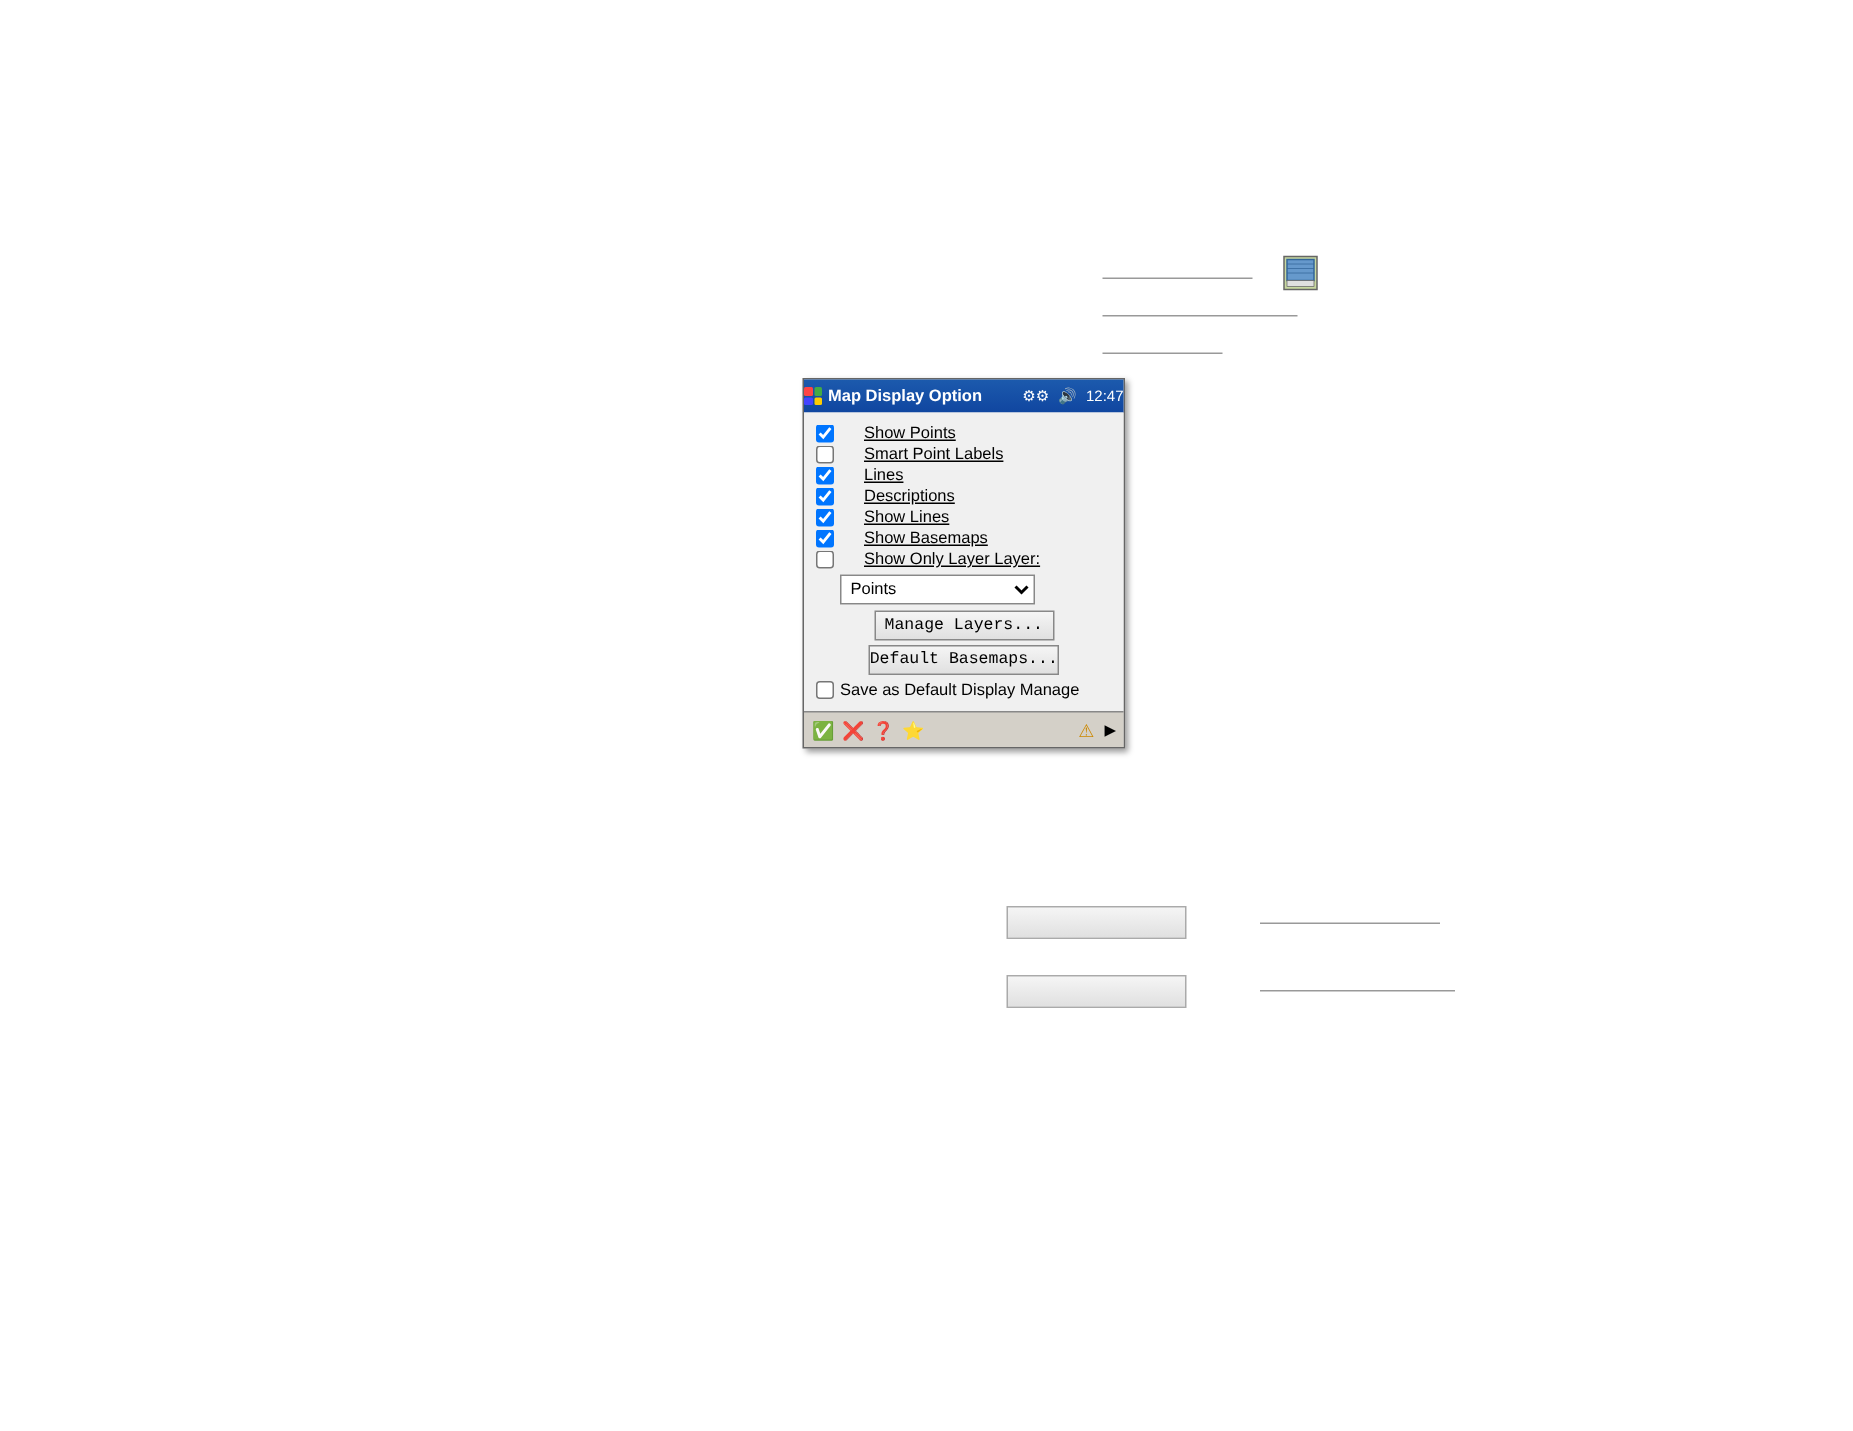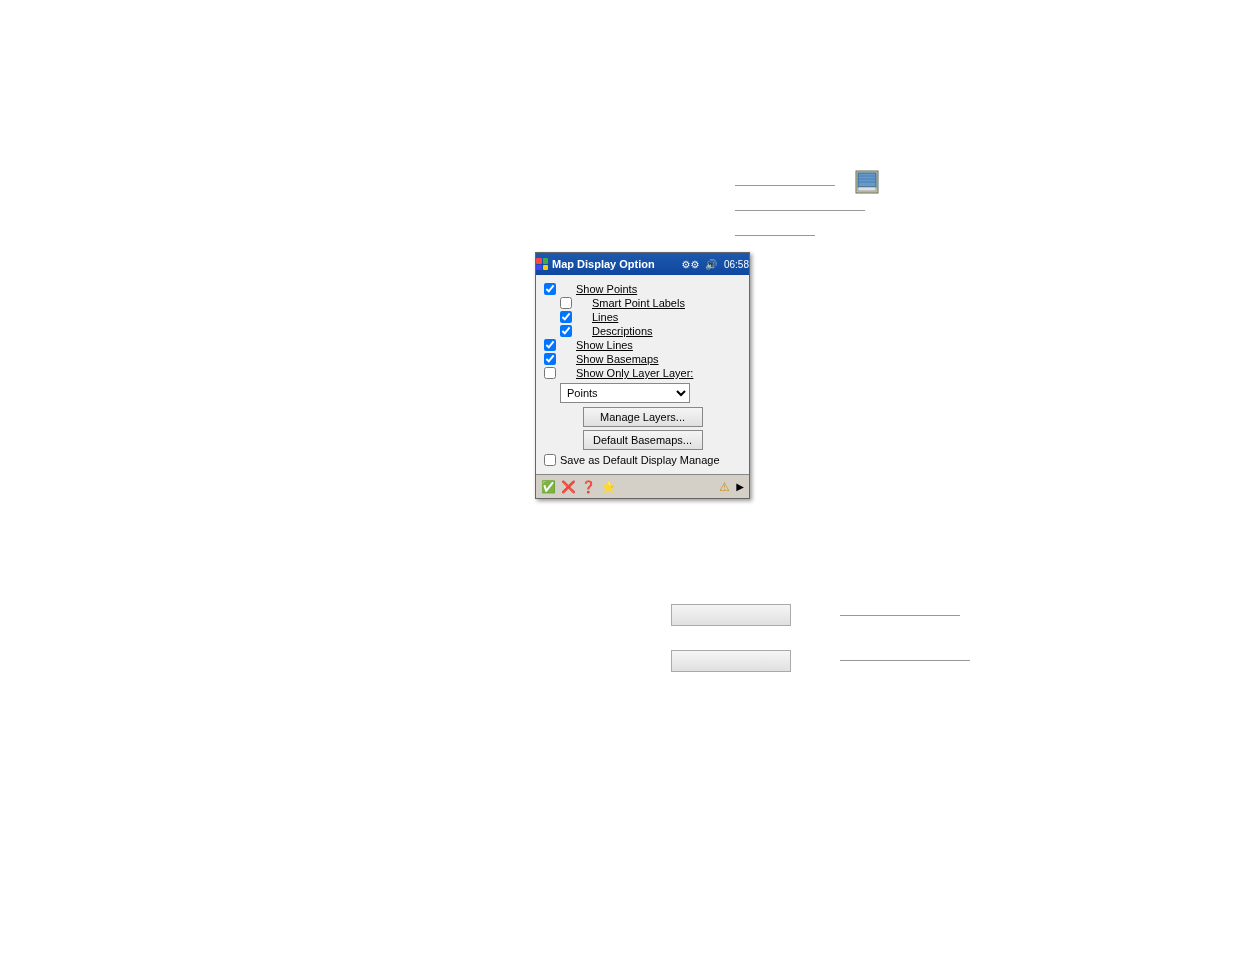--- a/index.html
+++ b/index.html
@@ -208,7 +208,7 @@
     <div class="dialog-titlebar-right">
       <span style="font-size:10px;">⚙⚙</span>
       <span style="font-size:10px;">🔊</span>
-      <span>06:58</span>
+      <span>12:47</span>
     </div>
   </div>
 

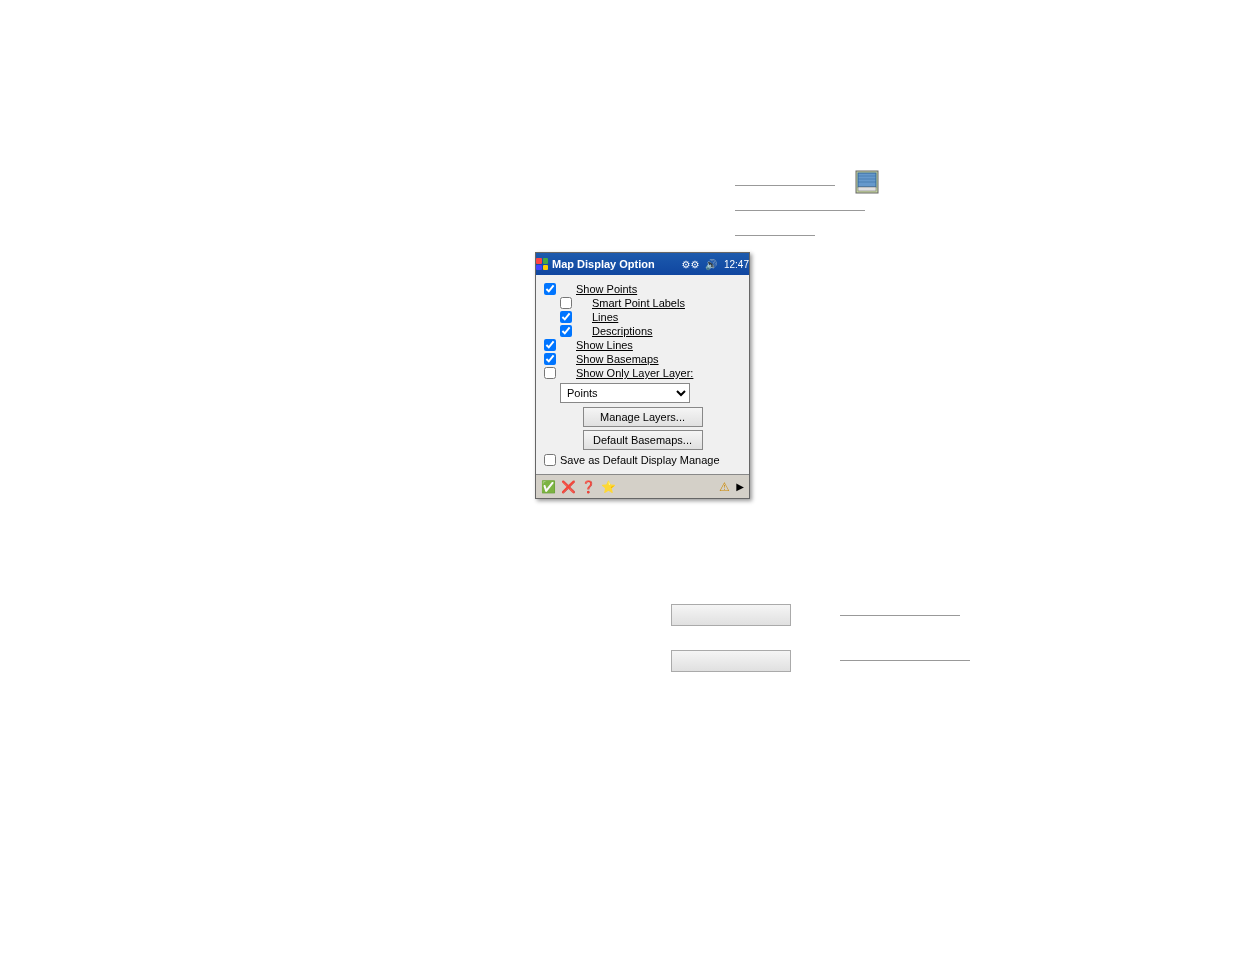--- a/index.html
+++ b/index.html
@@ -85,7 +85,6 @@
     }
 
     .checkbox-row.indent1 {
-      margin-left: 16px;
     }
 
     input[type="checkbox"] {

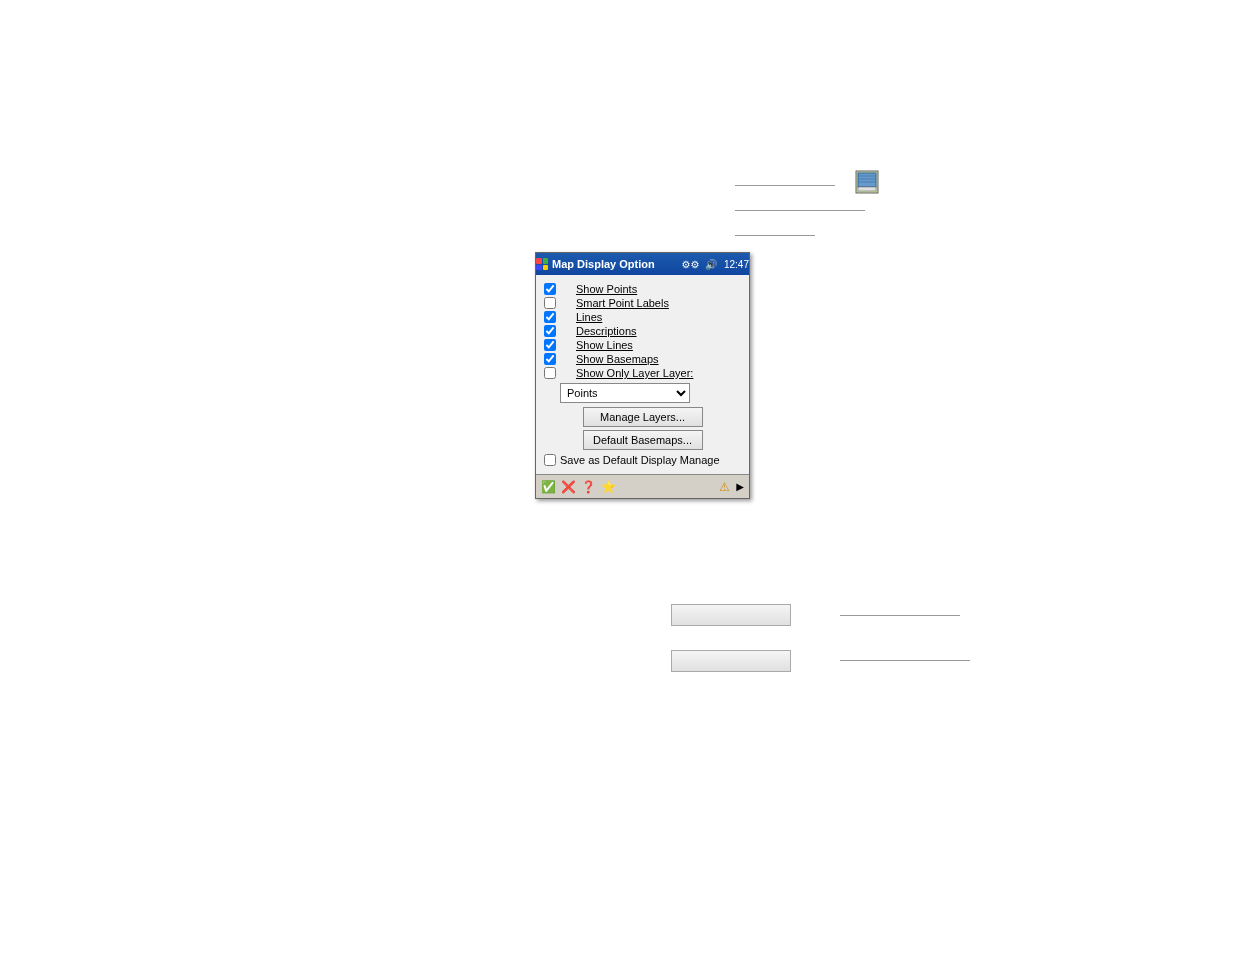--- a/index.html
+++ b/index.html
@@ -119,7 +119,7 @@
       background: linear-gradient(to bottom, #f5f5f5, #e0e0e0);
       border: 1px solid #888;
       cursor: pointer;
-      font-family: Liberation Sans, sans-serif;
+      font-family: Liberation Mono, monospace;
     }
 
     .save-default-row {

